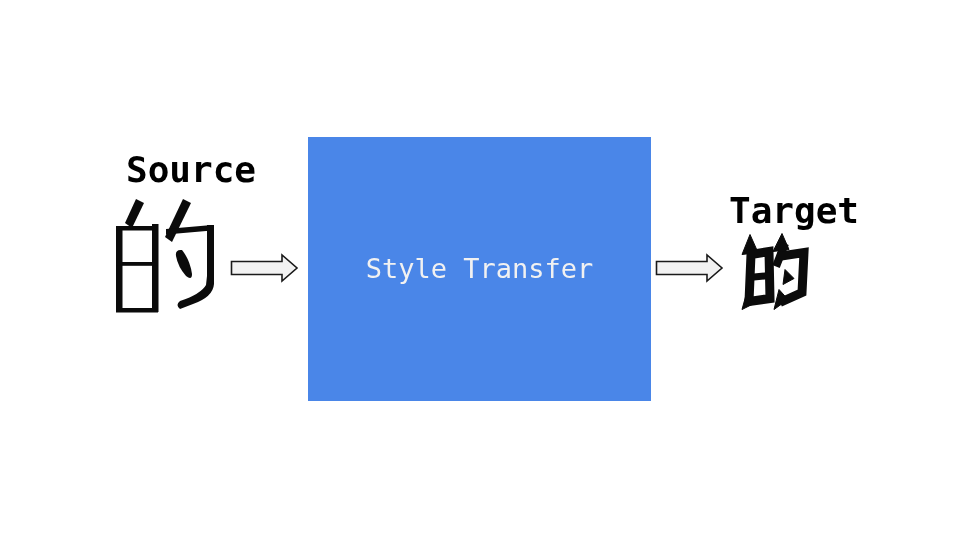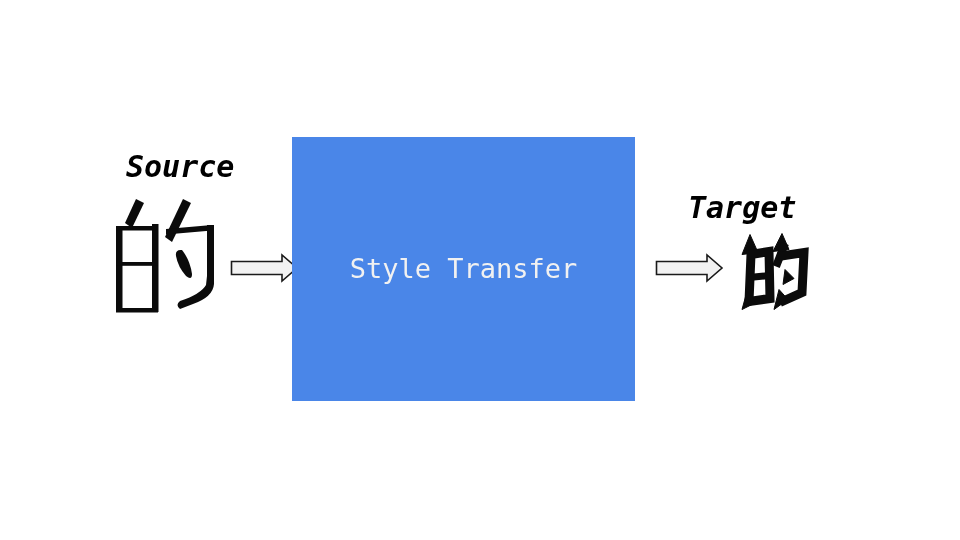--- a/index.html
+++ b/index.html
@@ -12,9 +12,8 @@
   .mono-label{
     position:absolute;
     font-family:"DejaVu Sans Mono","Liberation Mono",monospace;
-    font-weight:700;font-size:30px;color:#000;letter-spacing:0px;
+    font-weight:700;font-size:36px;color:#000;letter-spacing:0px;
     white-space:nowrap;
-    font-style:italic;
   }
   #source-label{left:126px;top:149px;}
   #target-label{left:688px;top:190px;}

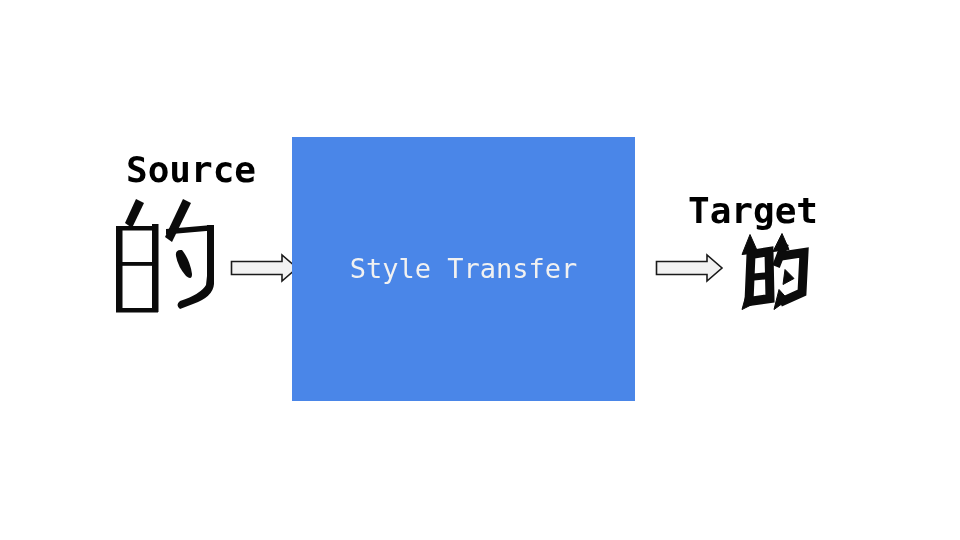--- a/index.html
+++ b/index.html
@@ -16,7 +16,7 @@
     white-space:nowrap;
   }
   #source-label{left:126px;top:149px;}
-  #target-label{left:688px;top:190px;}
+  #target-label{left:729px;top:190px;}
 
   .glyph{position:absolute;display:block;}
   #source-glyph{left:112px;top:197px;width:104px;height:120px;}

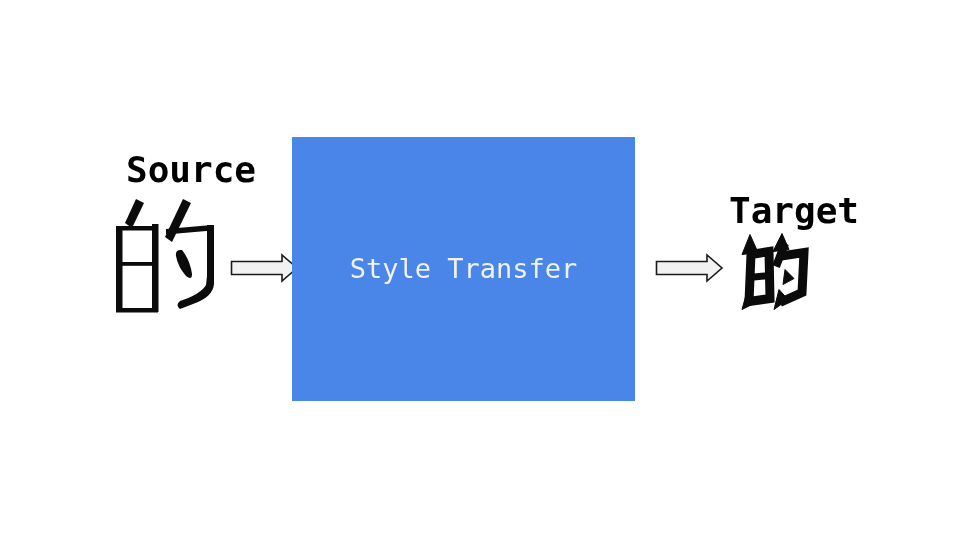--- a/index.html
+++ b/index.html
@@ -23,7 +23,7 @@
   #target-glyph{left:741px;top:232px;width:70px;height:80px;}
 
   .network-box{
-    position:absolute;left:292px;top:137px;width:343px;height:264px;
+    position:absolute;left:308px;top:137px;width:343px;height:264px;
     background:#4a86e8;
     display:flex;justify-content:center;align-items:center;
     box-sizing:border-box;

